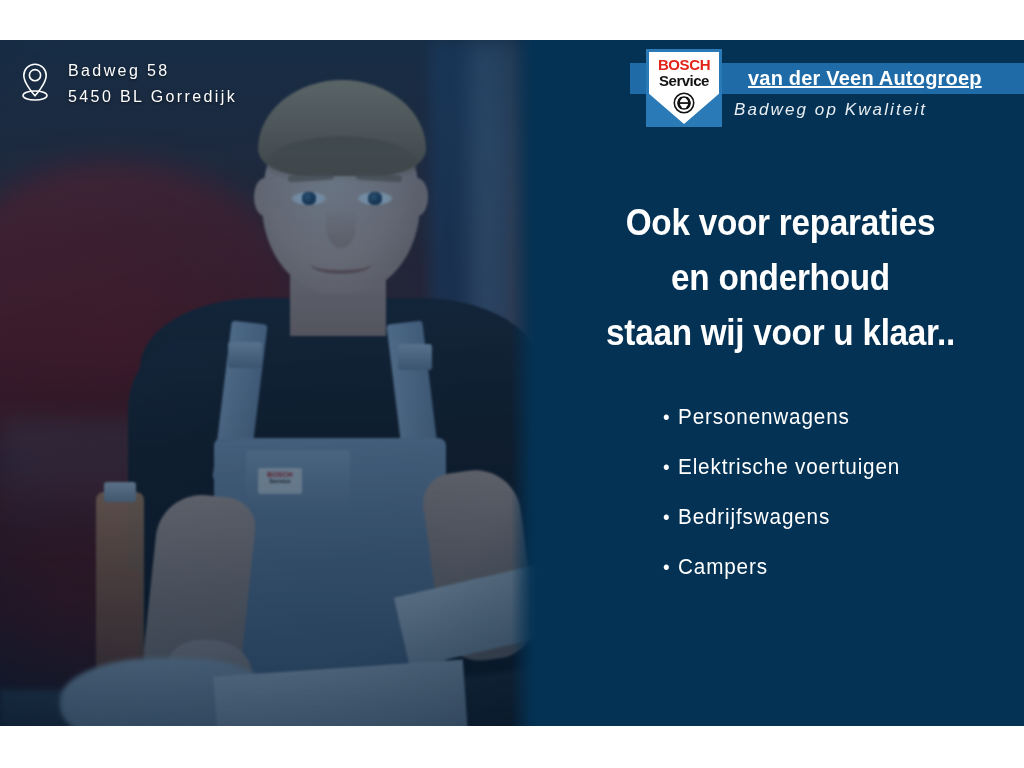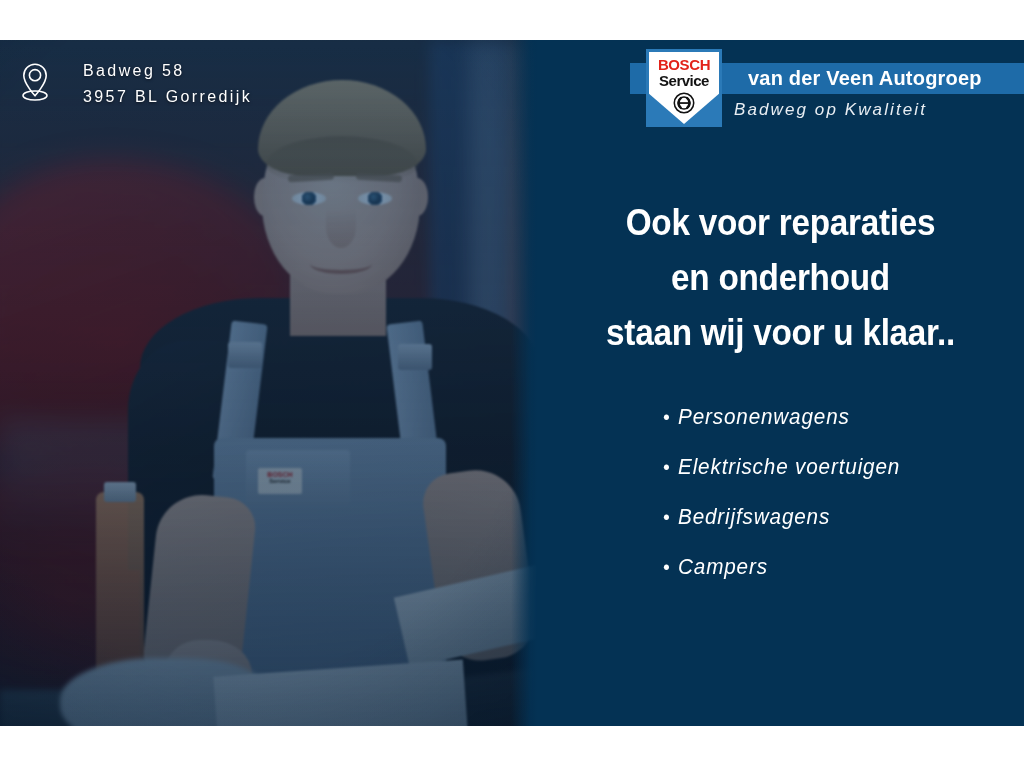--- a/index.html
+++ b/index.html
@@ -251,7 +251,7 @@
     top: 18px;
     display: flex;
     align-items: center;
-    gap: 31px;
+    gap: 16px;
     z-index: 20;
   }
   #pin-icon { flex: 0 0 auto; }

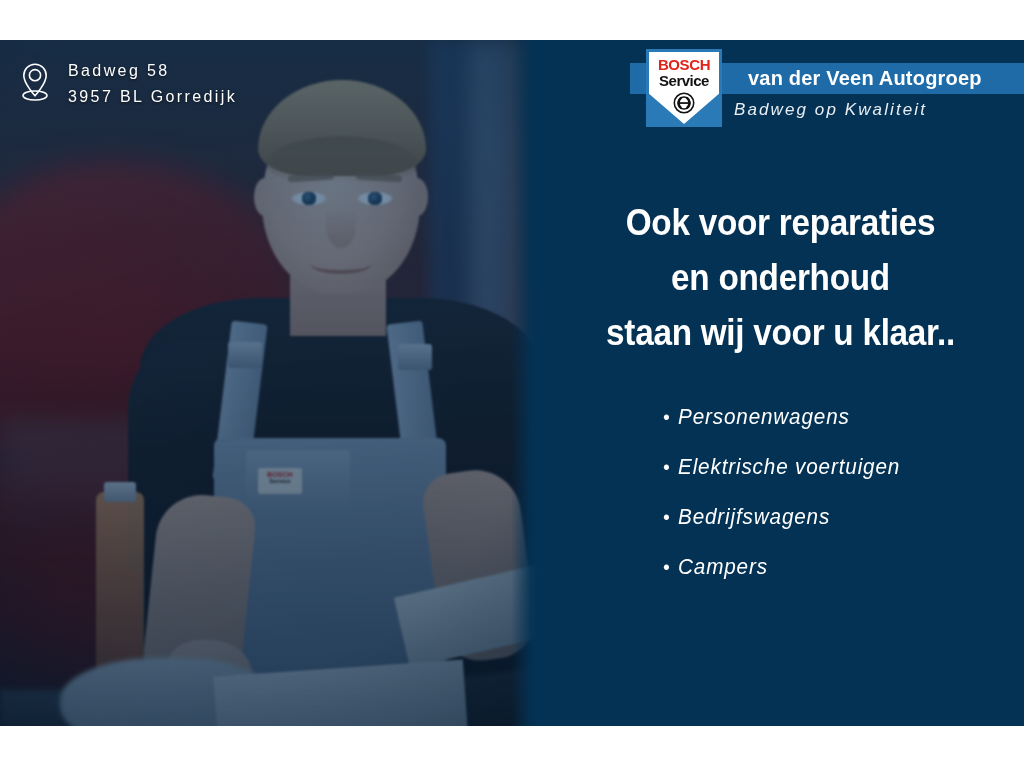--- a/index.html
+++ b/index.html
@@ -293,6 +293,7 @@
     font-weight: bold;
     letter-spacing: 0.2px;
     white-space: nowrap;
+    text-decoration: underline;
   }
   #brand-tagline {
     position: absolute;

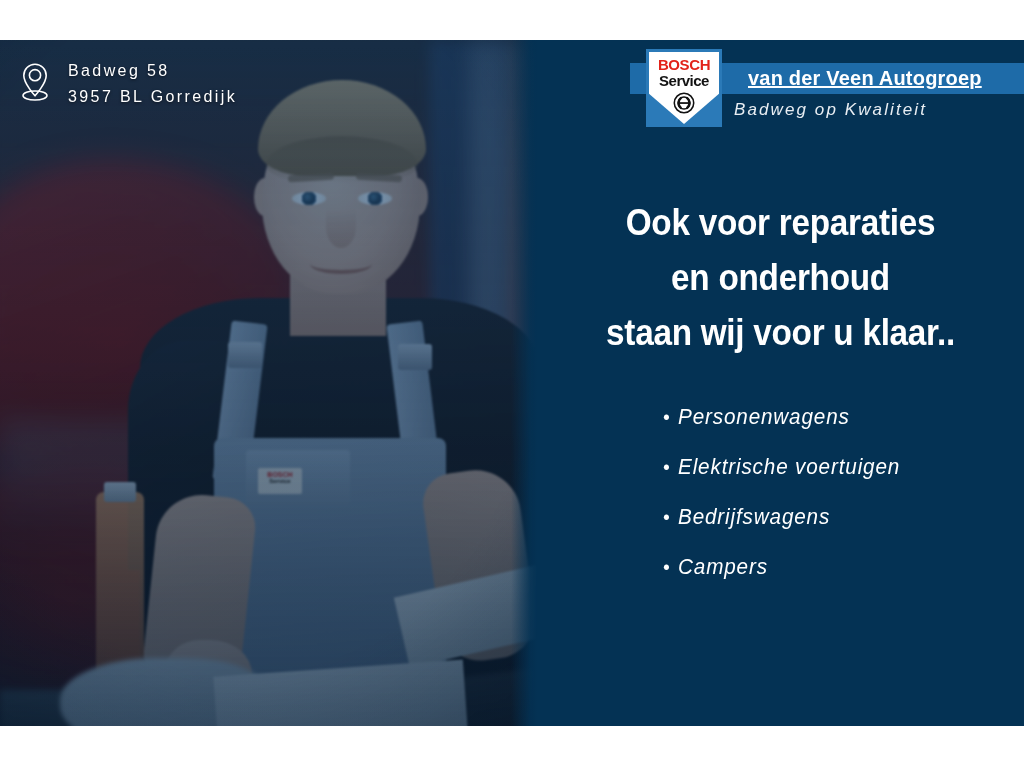--- a/index.html
+++ b/index.html
@@ -460,7 +460,7 @@
       </span>
       <div id="address-lines">
         <div>Badweg 58</div>
-        <div>3957 BL Gorredijk</div>
+        <div>5450 BL Gorredijk</div>
       </div>
     </div>
   </div>

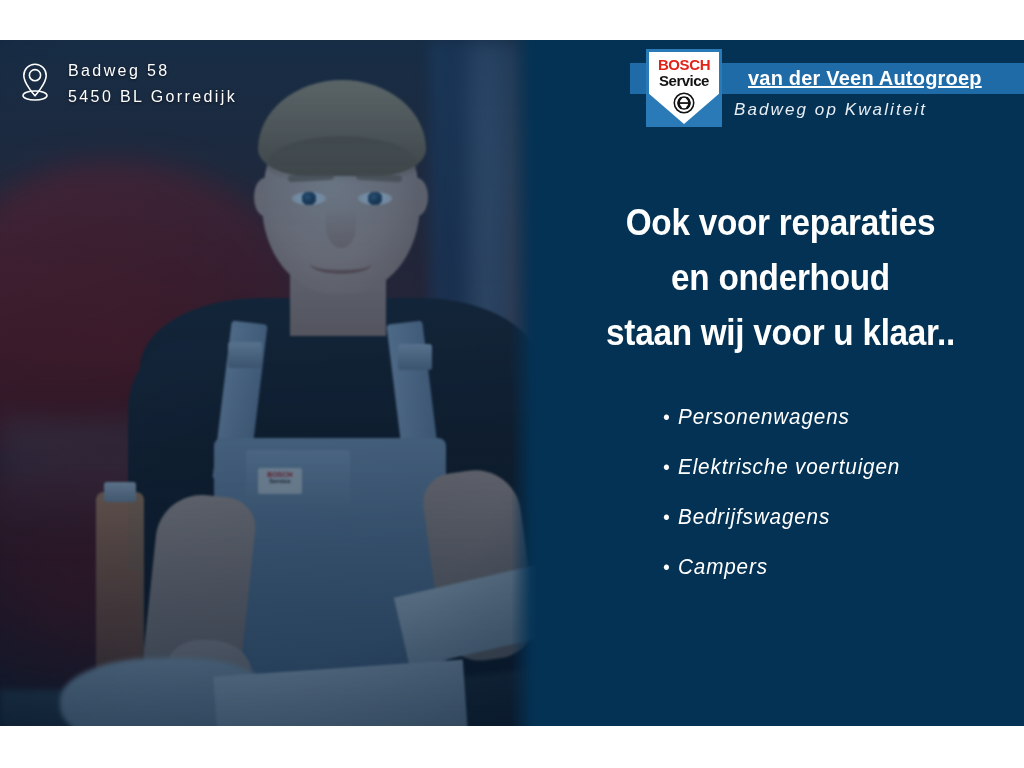--- a/index.html
+++ b/index.html
@@ -384,7 +384,6 @@
     letter-spacing: 0.9px;
     line-height: 49px;
     font-weight: normal;
-    font-style: italic;
   }
   #services li { white-space: nowrap; transform: scaleX(0.94); transform-origin: left center; }
   #services li .dot {

